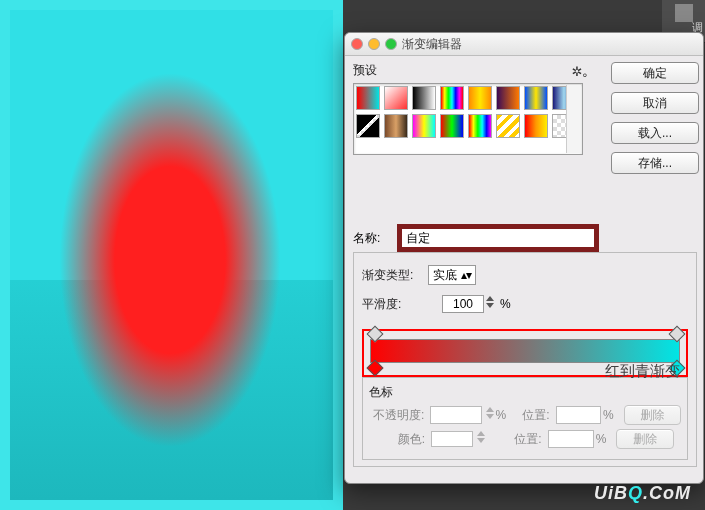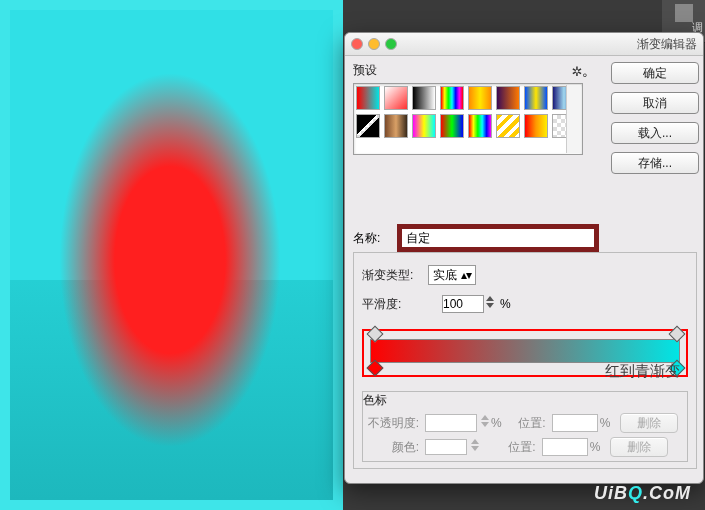--- a/index.html
+++ b/index.html
@@ -17,7 +17,7 @@
   .tl-red{background:#ff5f57}
   .tl-yel{background:#febc2e}
   .tl-grn{background:#28c840}
-  .titlebar .title{flex:1;text-align:right;color:#444;font-size:12px}
+  .titlebar .title{flex:1;text-align:left;color:#444;font-size:12px}
   .content{position:relative;padding:8px 8px 8px 8px;height:calc(100% - 22px);box-sizing:border-box}
   .presets{position:absolute;left:8px;top:6px;width:242px}
   .presets .lbl{font-size:12px;color:#222}

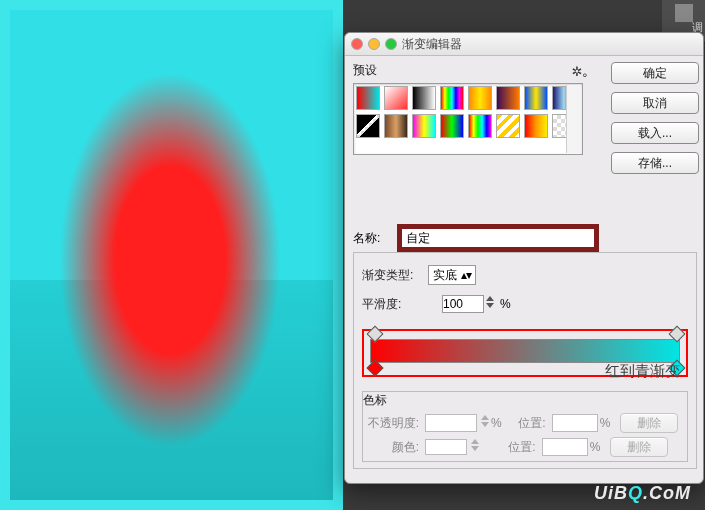--- a/index.html
+++ b/index.html
@@ -36,7 +36,7 @@
   .drop{display:inline-flex;align-items:center;border:1px solid #999;background:#fff;height:18px;padding:0 4px;font-size:12px}
   .drop .arrows{margin-left:4px;display:inline-block;width:10px;text-align:center;letter-spacing:-1px}
   .smooth-row{margin-top:10px}
-  .numbox{width:40px;height:16px;border:1px solid #999;text-align:left;font-size:12px;background:#fff;display:inline-block;line-height:16px}
+  .numbox{width:40px;height:16px;border:1px solid #999;text-align:center;font-size:12px;background:#fff;display:inline-block;line-height:16px}
   .spin{display:inline-block;width:12px;height:18px;vertical-align:middle}
   .spin::before{content:"";display:block;width:0;height:0;border-left:4px solid transparent;border-right:4px solid transparent;border-bottom:5px solid #555;margin:1px auto}
   .spin::after{content:"";display:block;width:0;height:0;border-left:4px solid transparent;border-right:4px solid transparent;border-top:5px solid #555;margin:2px auto}

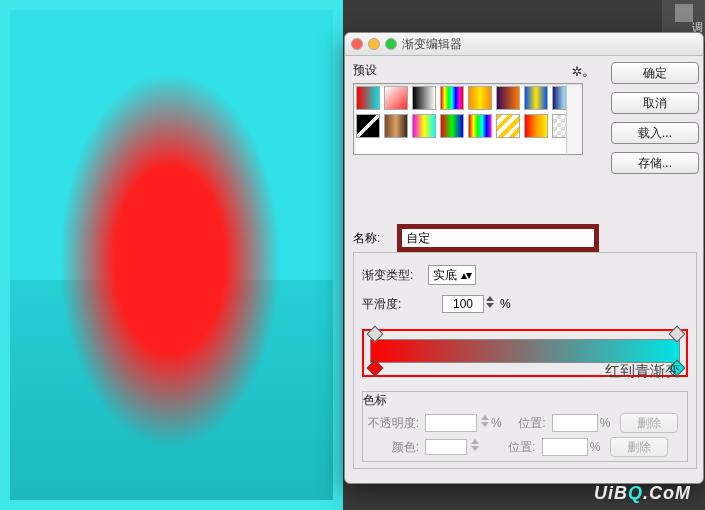--- a/index.html
+++ b/index.html
@@ -52,7 +52,7 @@
   .stop.top.left{left:-2px}
   .stop.top.right{right:-2px}
   .annot{position:absolute;right:8px;bottom:-4px;color:#404040;font-size:15px;font-weight:500}
-  .stops-box{margin-top:14px;border:1px solid #bcbcbc;}
+  .stops-box{border:1px solid #bcbcbc;padding:6px}
   .stops-row{display:flex;align-items:center;margin:4px 0;font-size:12px;color:#8a8a8a}
   .stops-row .lab{width:56px;text-align:right;margin-right:6px}
   .stops-row .field{width:50px;height:16px;border:1px solid #bbb;background:#fff;margin-right:2px}

